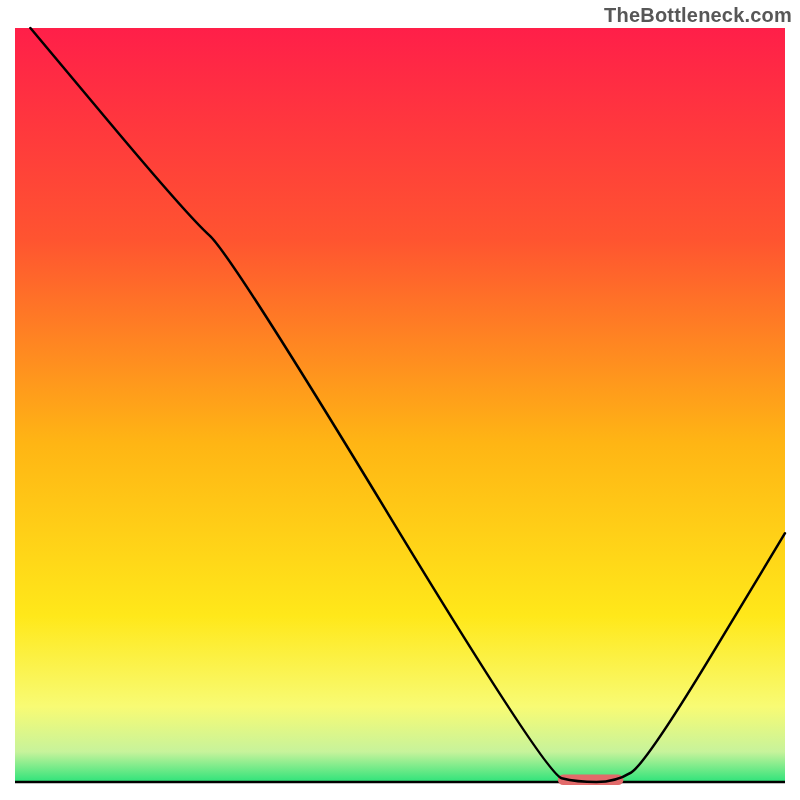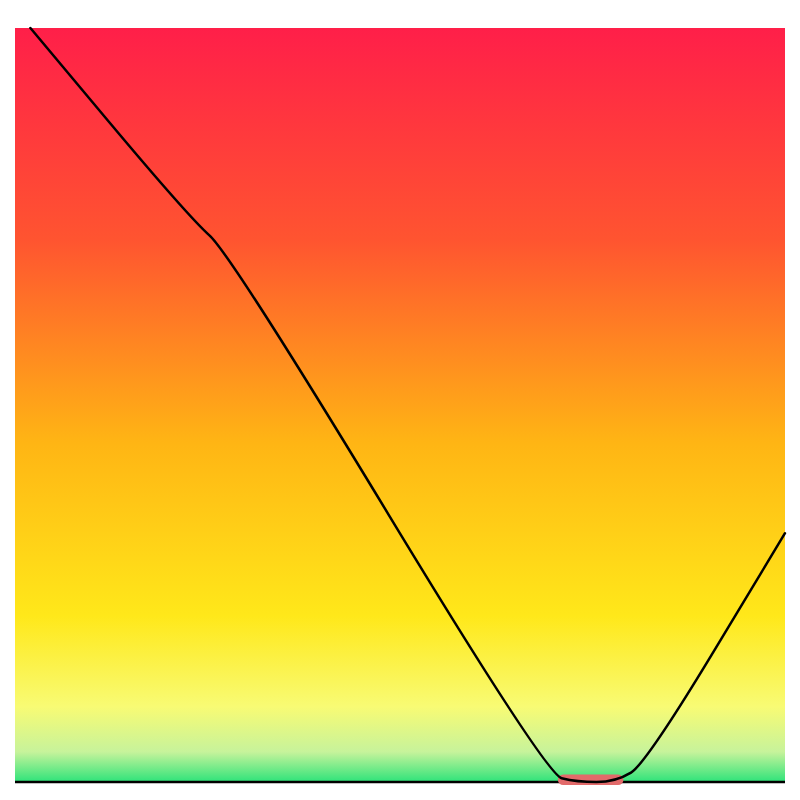--- a/index.html
+++ b/index.html
@@ -35,6 +35,7 @@
 <body>
 
 <div class="stage">
+  <div class="watermark">TheBottleneck.com</div>
 
   <svg class="chart" width="800" height="800" viewBox="0 0 800 800">
     <defs>

